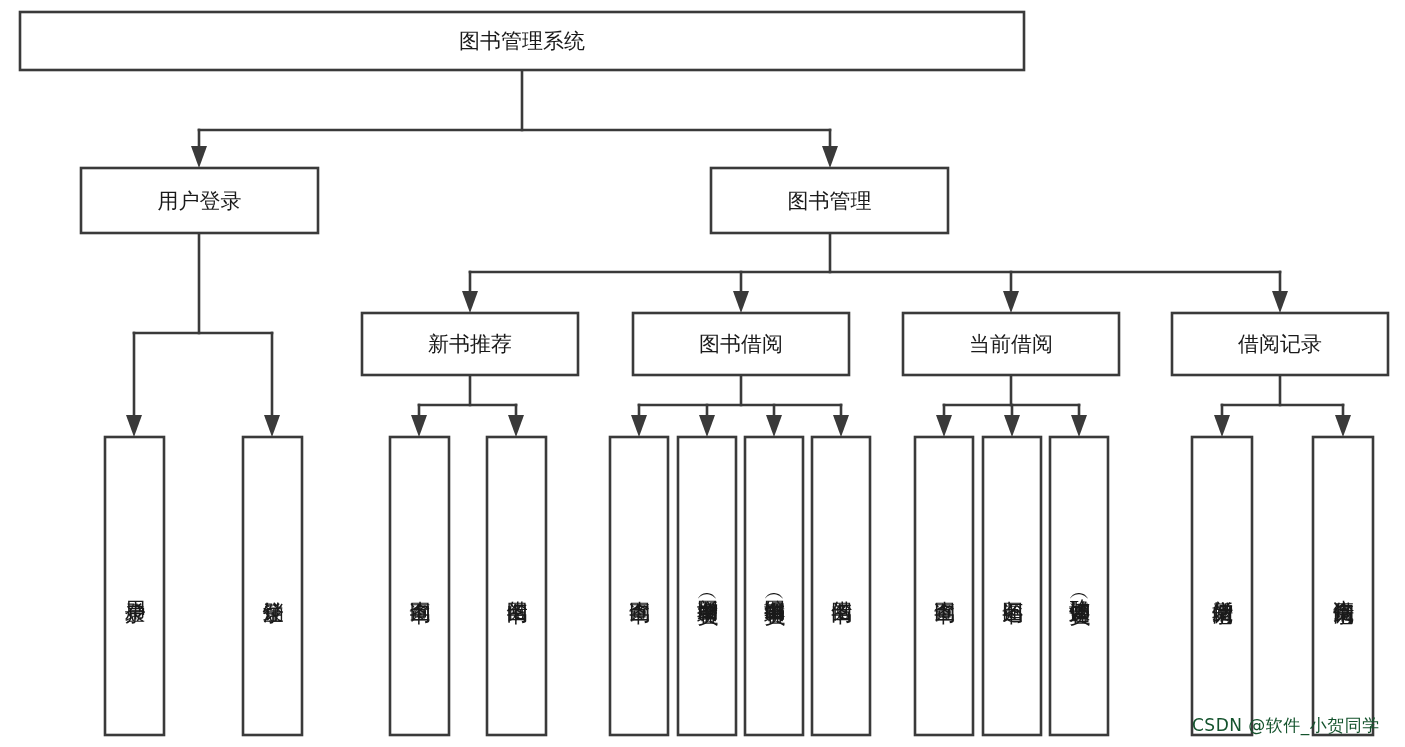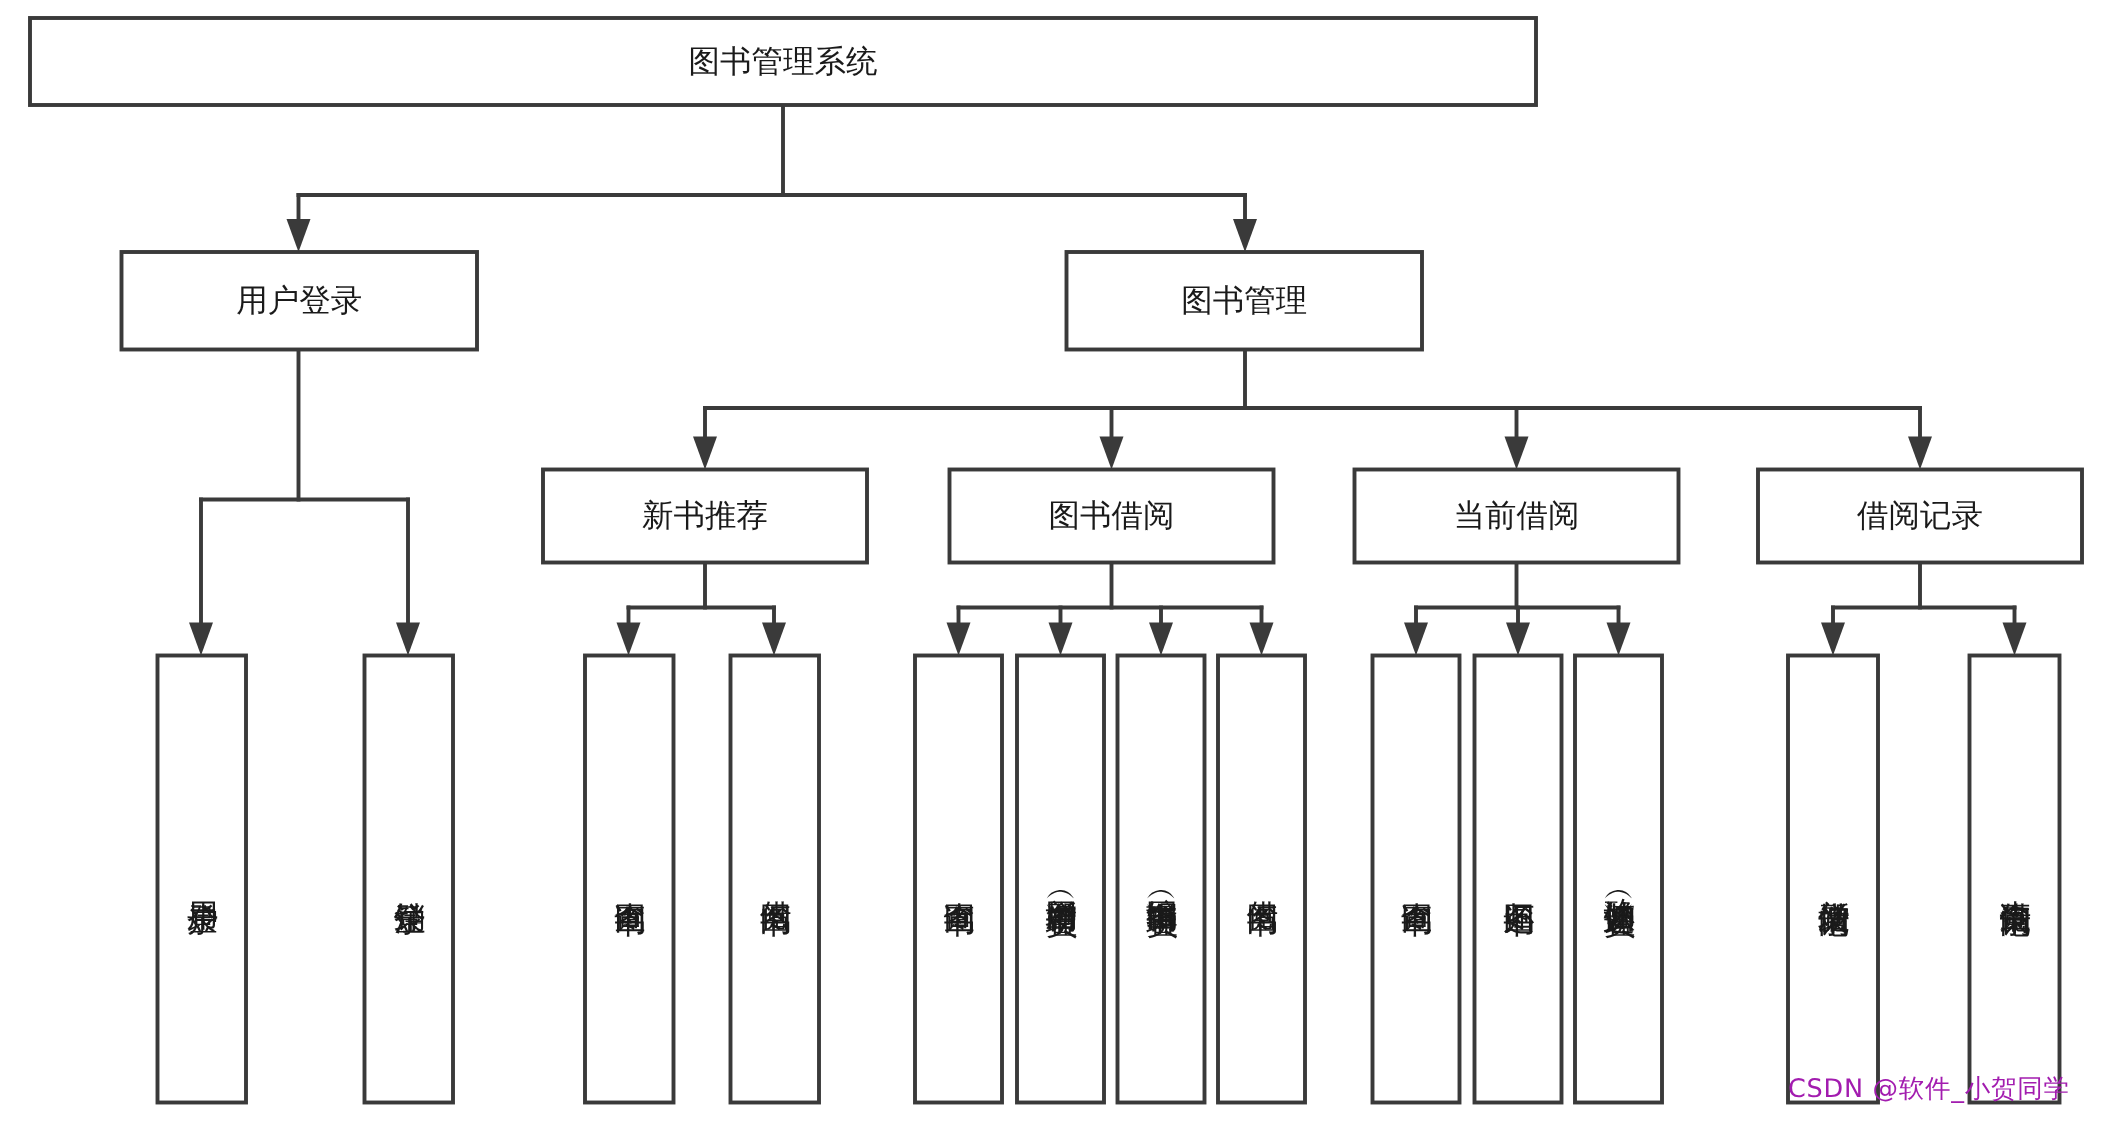--- a/index.html
+++ b/index.html
@@ -69,7 +69,7 @@
     position: absolute;
     font-family: "DejaVu Sans", "Liberation Sans", sans-serif;
     font-size: 17px;
-    color: #a21caf;
+    color: #14532d;
     white-space: nowrap;
     letter-spacing: 0.5px;
   }

